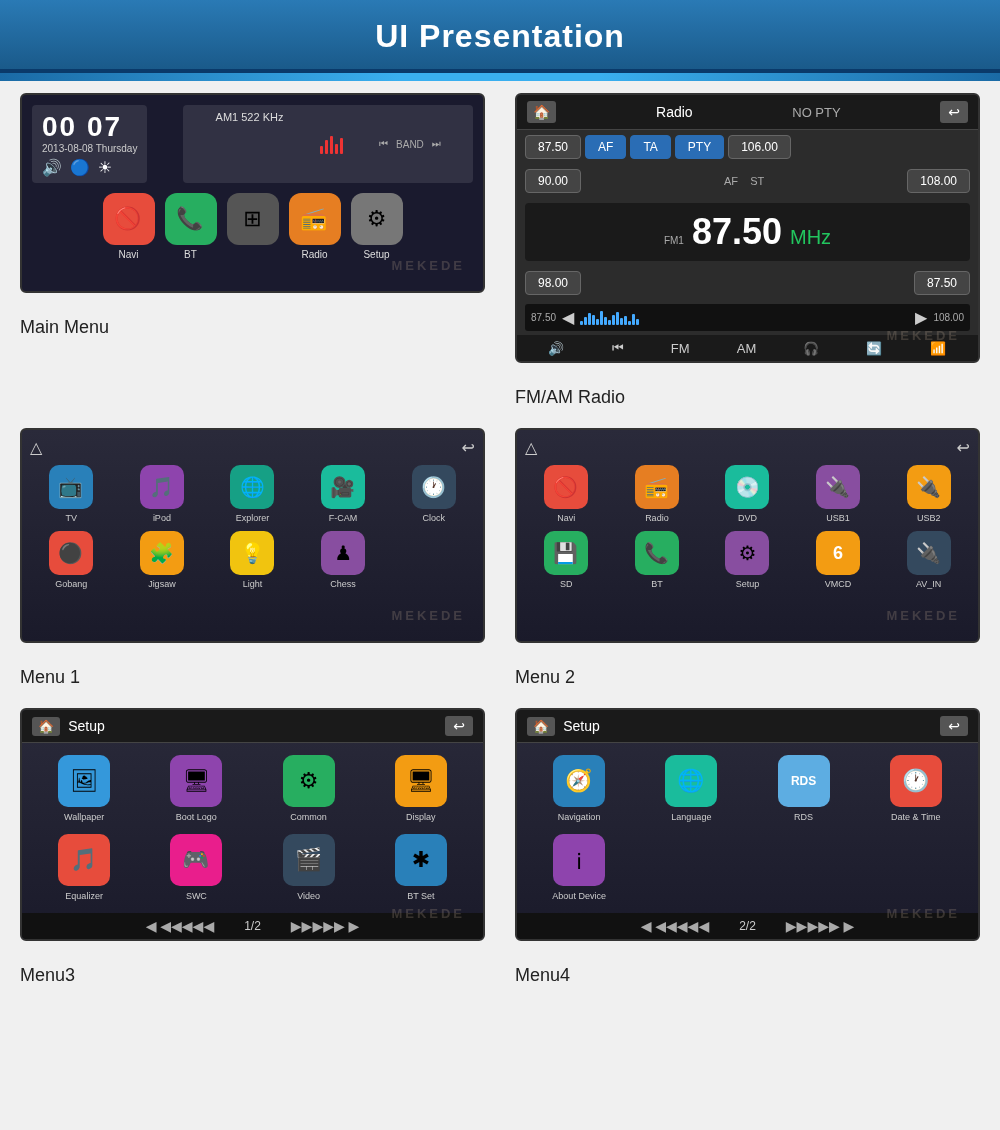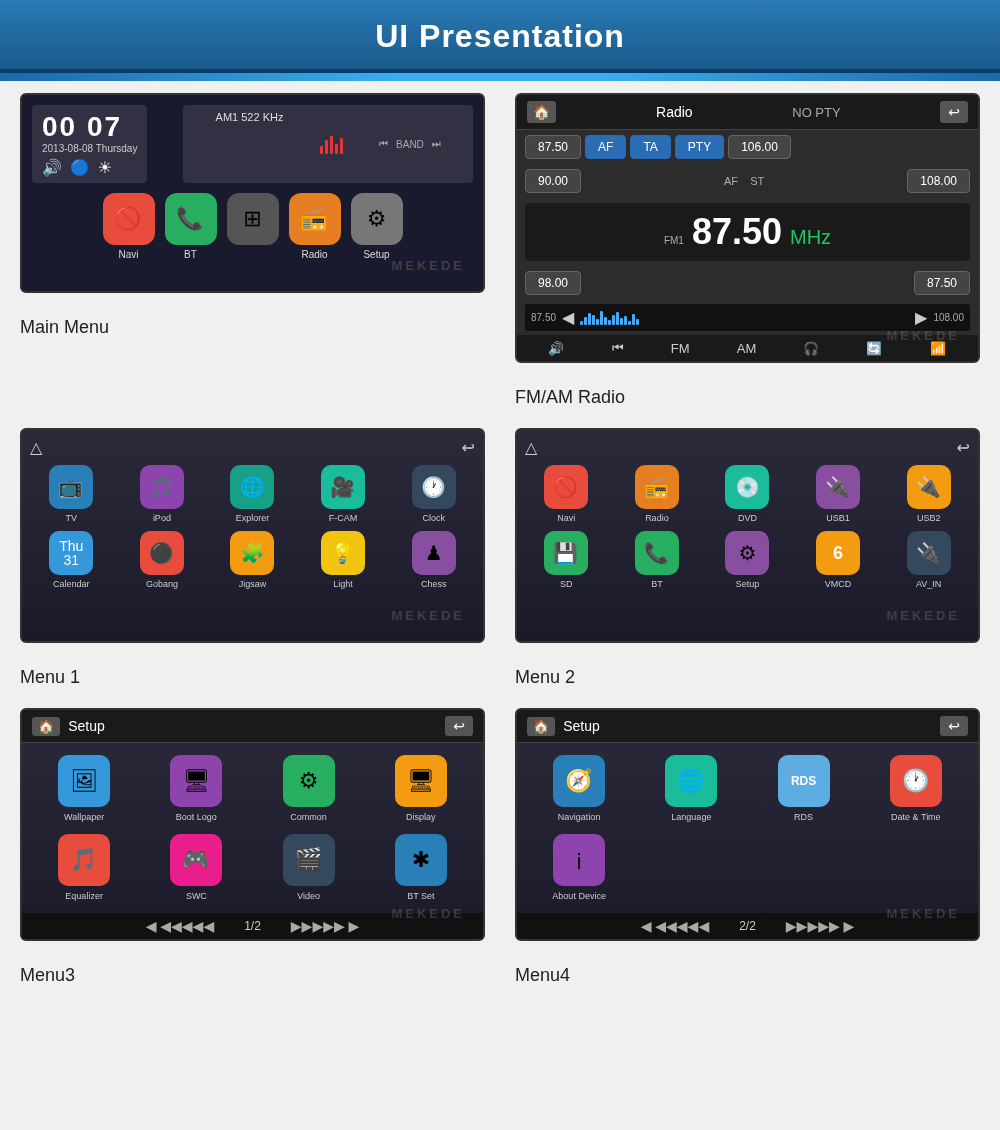--- a/index.html
+++ b/index.html
@@ -530,10 +530,6 @@
             <span class="label">Clock</span>
           </div>
           <div class="menu-item">
-            <div class="icon ic-light-blue" style="font-size:14px;text-align:center;color:white;line-height:1">Thu<br>31</div>
-            <span class="label">Calendar</span>
-          </div>
-          <div class="menu-item">
             <div class="icon ic-red">⚫</div>
             <span class="label">Gobang</span>
           </div>

